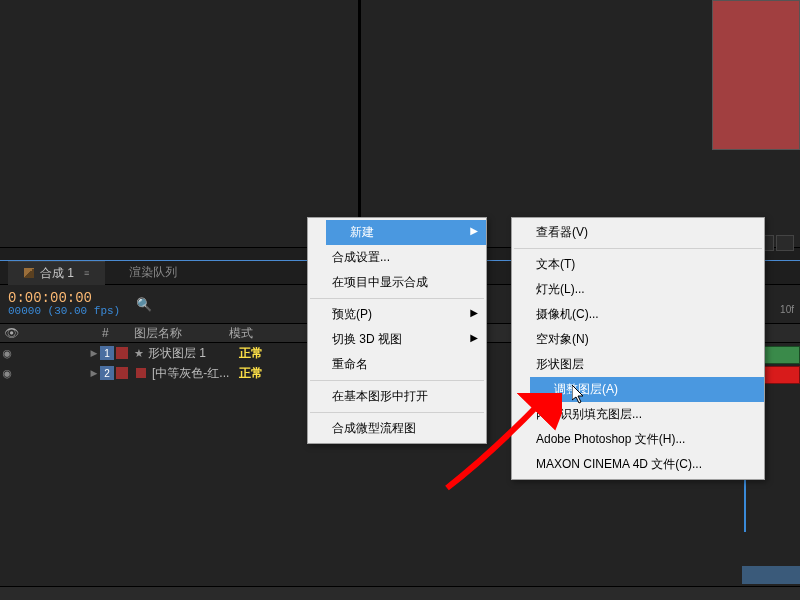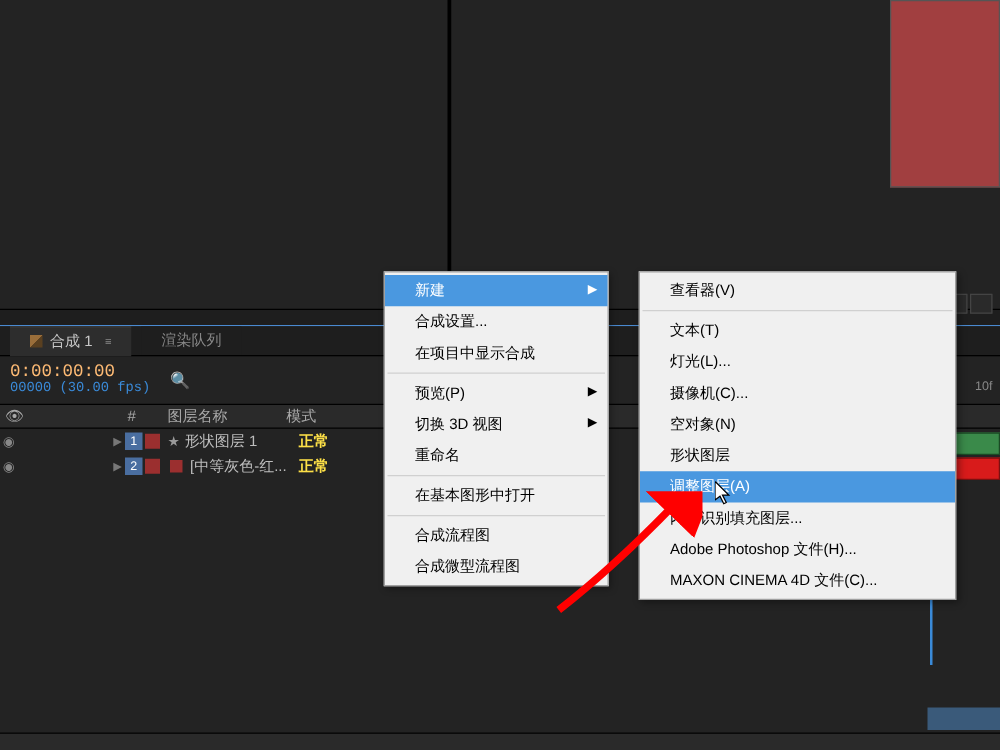--- a/index.html
+++ b/index.html
@@ -66,7 +66,7 @@
 
 .ctx-menu { position: absolute; top: 217px; left: 307px; width: 180px; background: #f0f0f0; border: 1px solid #a0a0a0; box-shadow: 2px 2px 6px rgba(0,0,0,0.4); color: #000; font-size: 12px; padding: 2px 0; }
 .ctx-item { padding: 4px 22px 4px 24px; position: relative; cursor: default; }
-.ctx-item.highlight { background: #4a98e0; color: #fff; }
+.ctx-item.highlight { background: #4a98e0; color: #fff; margin-left: 18px; }
 .ctx-item .arrow { position: absolute; right: 8px; top: 5px; font-size: 10px; }
 .ctx-sep { height: 1px; background: #d0d0d0; margin: 3px 2px; }
 

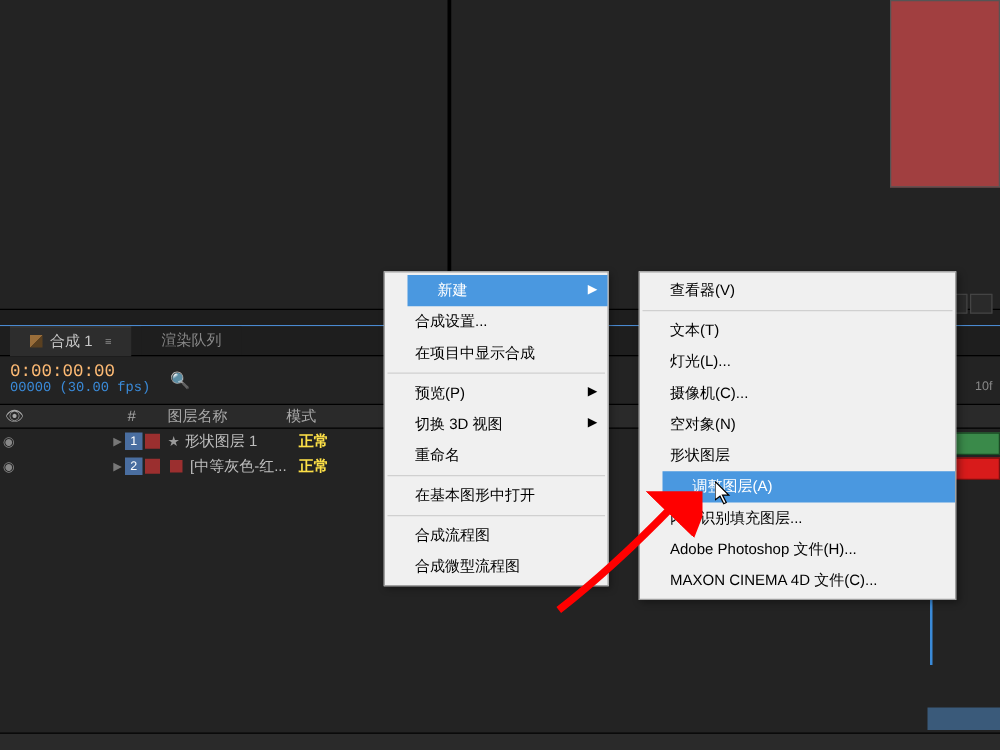--- a/index.html
+++ b/index.html
@@ -186,7 +186,6 @@
     <div class="ctx-sep"></div>
     <div class="ctx-item">在基本图形中打开</div>
     <div class="ctx-sep"></div>
-    <div class="ctx-item">合成流程图</div>
     <div class="ctx-item">合成微型流程图</div>
   </div>
 

